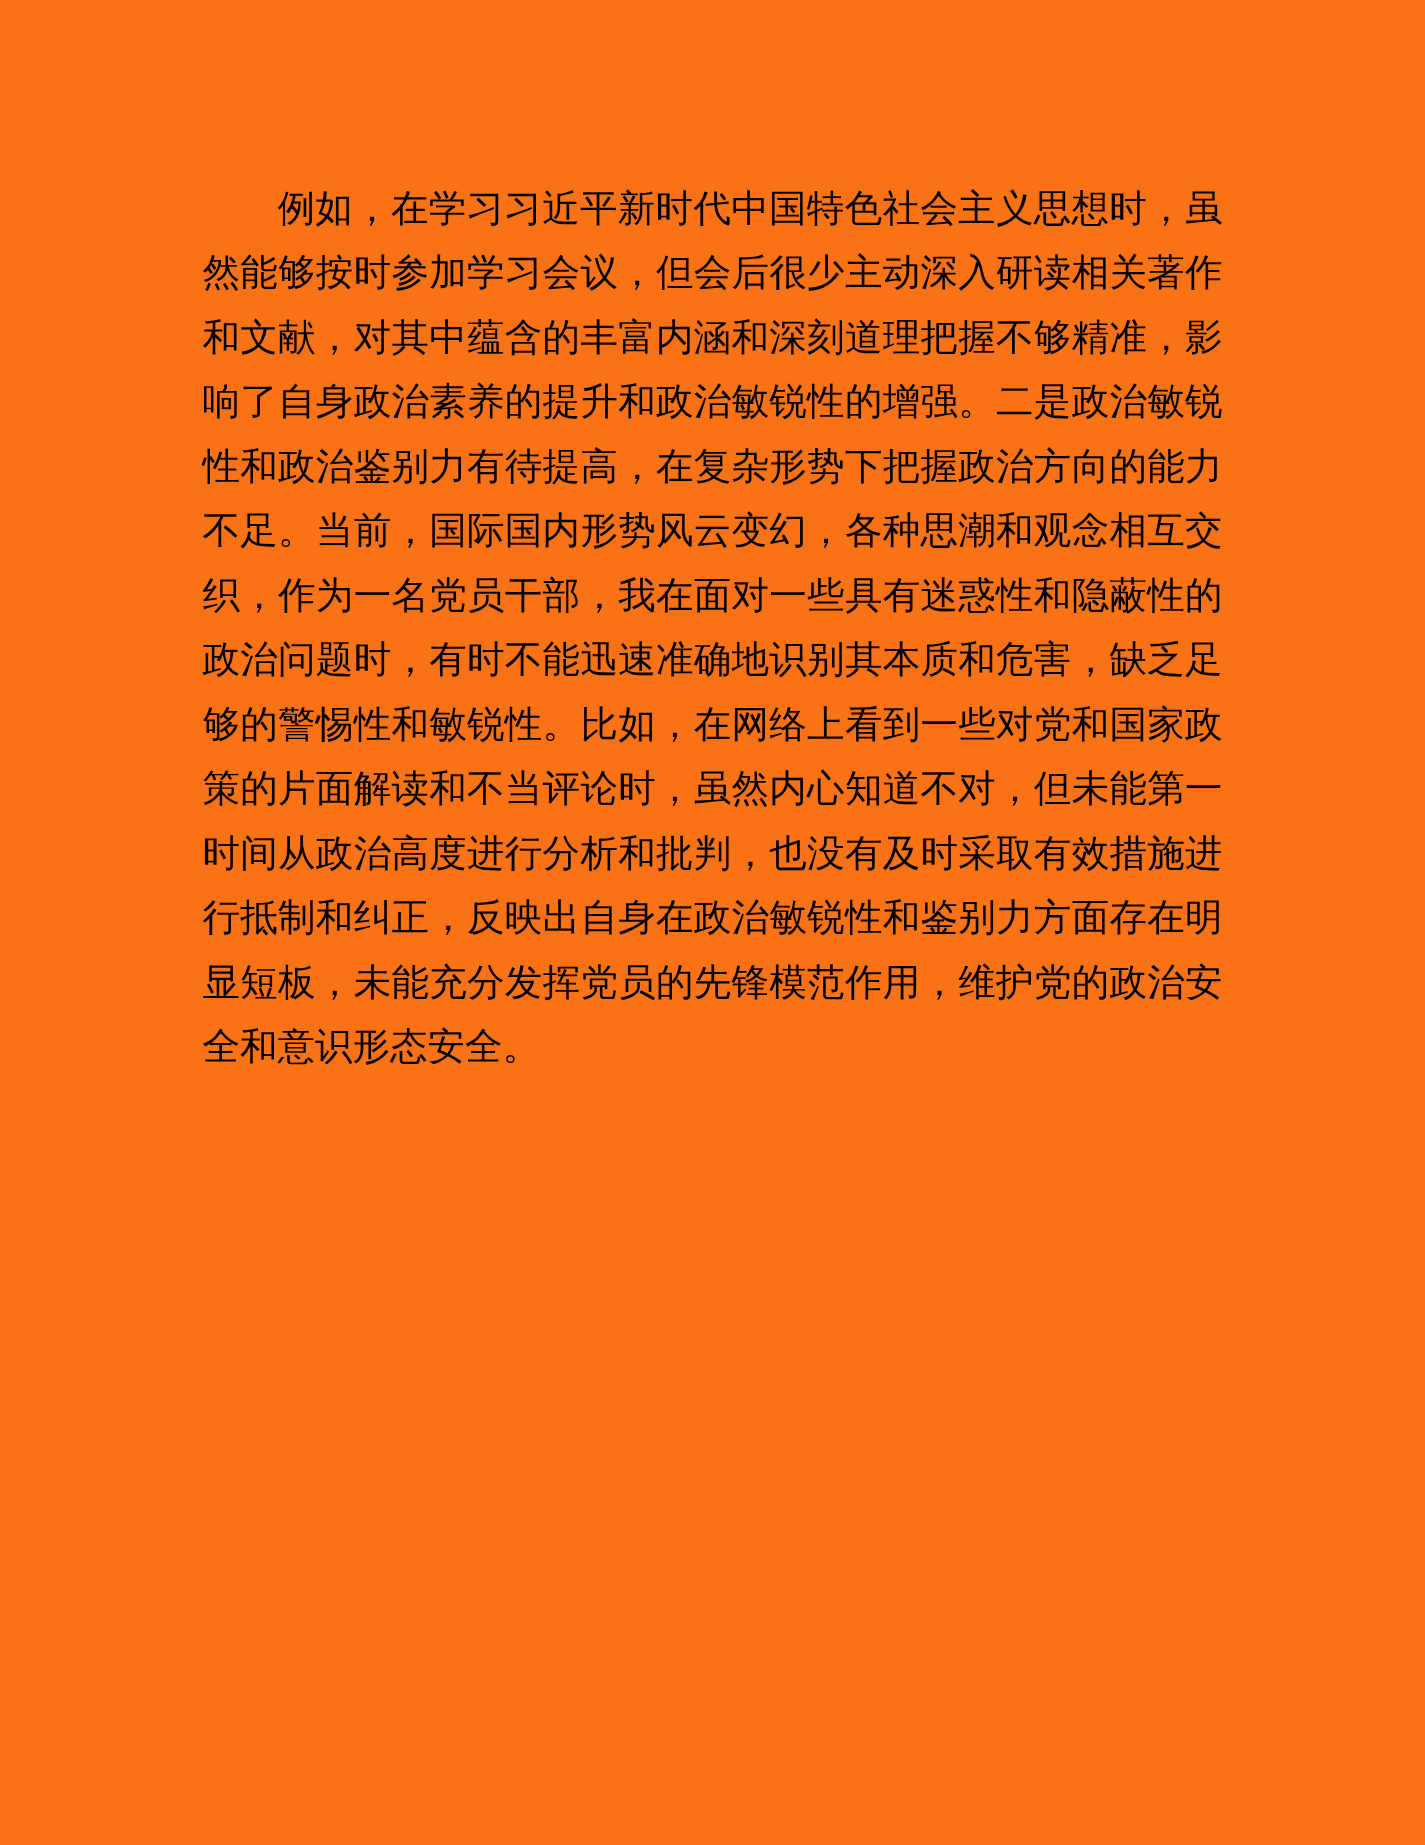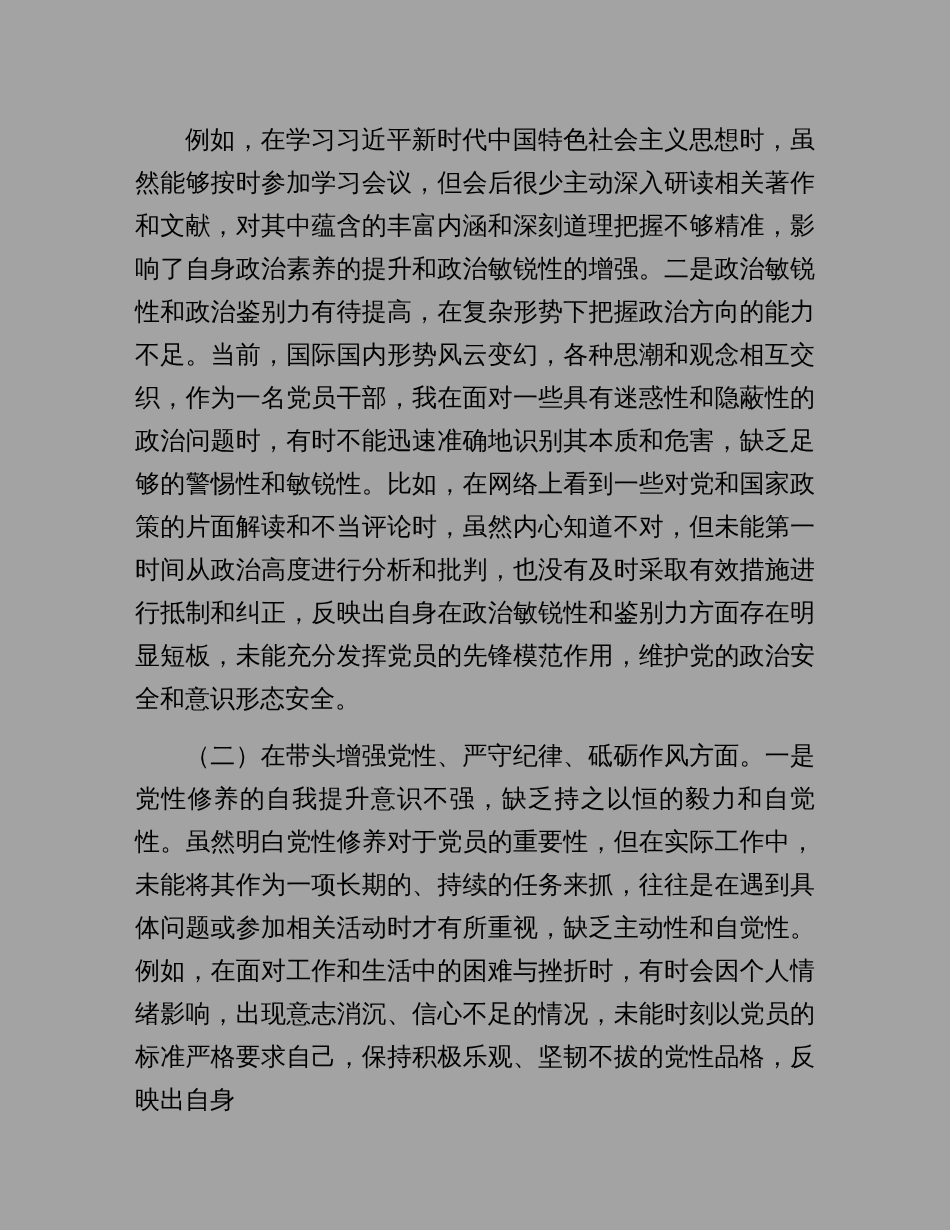--- a/index.html
+++ b/index.html
@@ -16,7 +16,7 @@
     box-sizing: border-box;
     width: 950px;
     height: 1230px;
-    background: #a3a3a3;
+    background: #f97316;
     padding: 118px 135px 0 135px;
     overflow: hidden;
   }

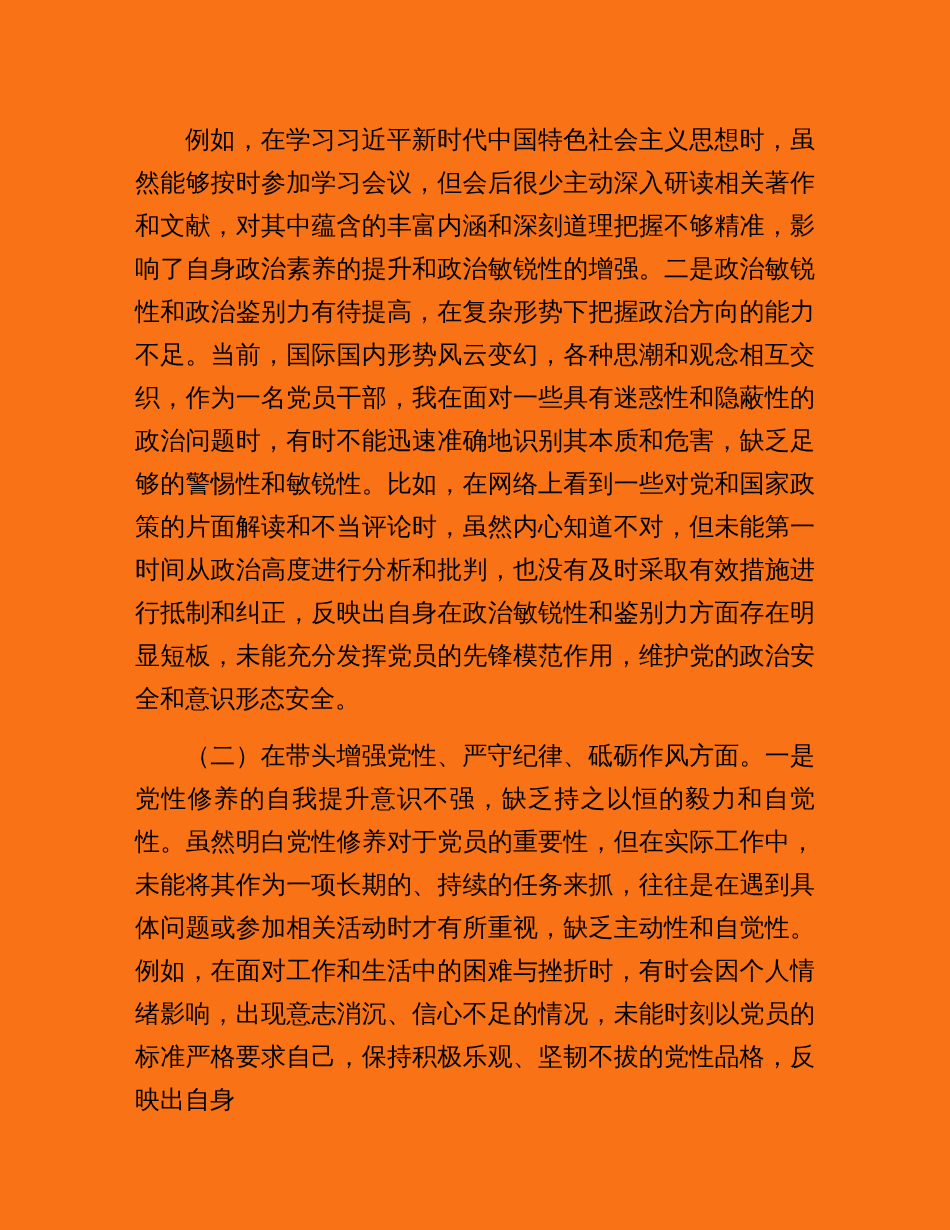--- a/index.html
+++ b/index.html
@@ -37,7 +37,6 @@
 
 <div class="page">
   <p class="para">例如，在学习习近平新时代中国特色社会主义思想时，虽然能够按时参加学习会议，但会后很少主动深入研读相关著作和文献，对其中蕴含的丰富内涵和深刻道理把握不够精准，影响了自身政治素养的提升和政治敏锐性的增强。二是政治敏锐性和政治鉴别力有待提高，在复杂形势下把握政治方向的能力不足。当前，国际国内形势风云变幻，各种思潮和观念相互交织，作为一名党员干部，我在面对一些具有迷惑性和隐蔽性的政治问题时，有时不能迅速准确地识别其本质和危害，缺乏足够的警惕性和敏锐性。比如，在网络上看到一些对党和国家政策的片面解读和不当评论时，虽然内心知道不对，但未能第一时间从政治高度进行分析和批判，也没有及时采取有效措施进行抵制和纠正，反映出自身在政治敏锐性和鉴别力方面存在明显短板，未能充分发挥党员的先锋模范作用，维护党的政治安全和意识形态安全。</p>
-  <p class="para">（二）在带头增强党性、严守纪律、砥砺作风方面。一是党性修养的自我提升意识不强，缺乏持之以恒的毅力和自觉性。虽然明白党性修养对于党员的重要性，但在实际工作中，未能将其作为一项长期的、持续的任务来抓，往往是在遇到具体问题或参加相关活动时才有所重视，缺乏主动性和自觉性。例如，在面对工作和生活中的困难与挫折时，有时会因个人情绪影响，出现意志消沉、信心不足的情况，未能时刻以党员的标准严格要求自己，保持积极乐观、坚韧不拔的党性品格，反映出自身</p>
 </div>
 
 </body></html>

